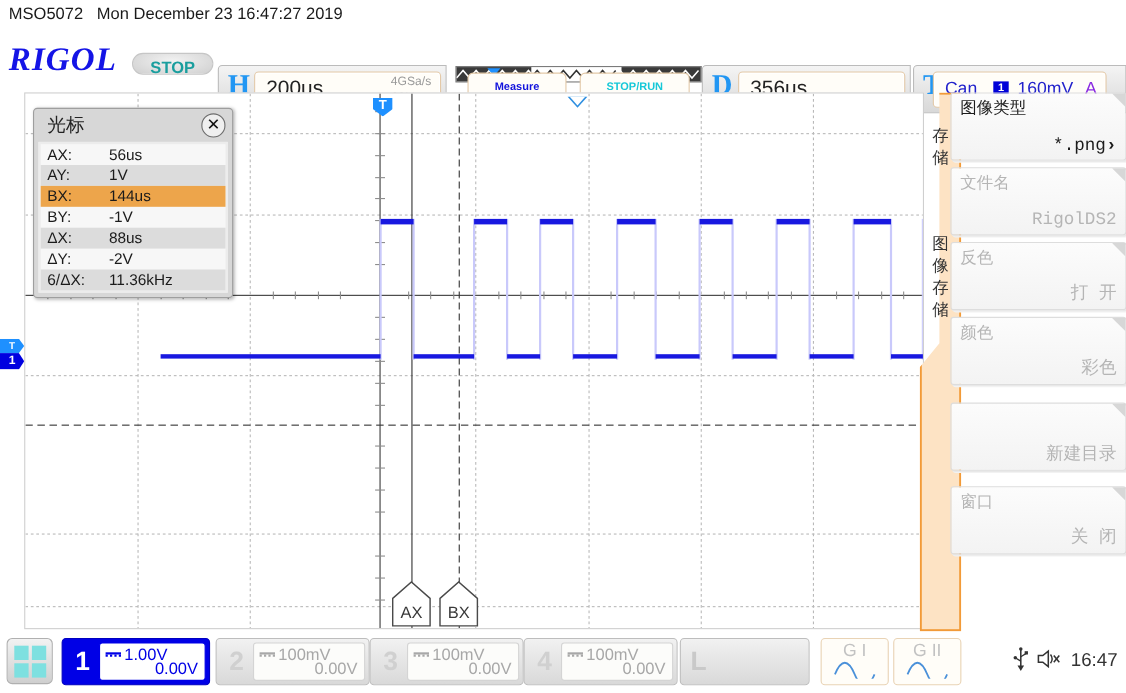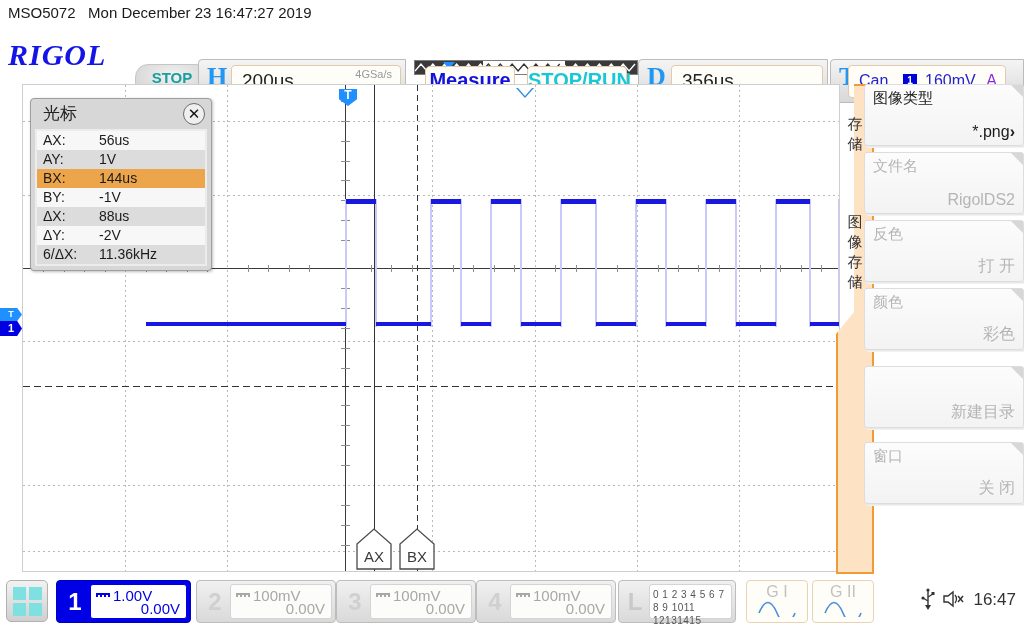--- a/index.html
+++ b/index.html
@@ -35,12 +35,12 @@
     background:linear-gradient(#fdfdfd,#e2e2e2);
   }
   #stoppill{
-    left:135px; top:22px; width:74px; height:32px;
+    left:120px; top:22px; width:74px; height:20px;
     border-radius:13px/13px;
     background:radial-gradient(ellipse at 50% 35%,#f2f2f2,#cfcfcf);
     border:1px solid #c6c6c6;
     text-align:center; line-height:26px;
-    color:#1a9e9e; font-weight:bold; font-size:15px;margin-top:16px;
+    color:#1a9e9e; font-weight:bold; font-size:15px;
   }
   
   .grp{

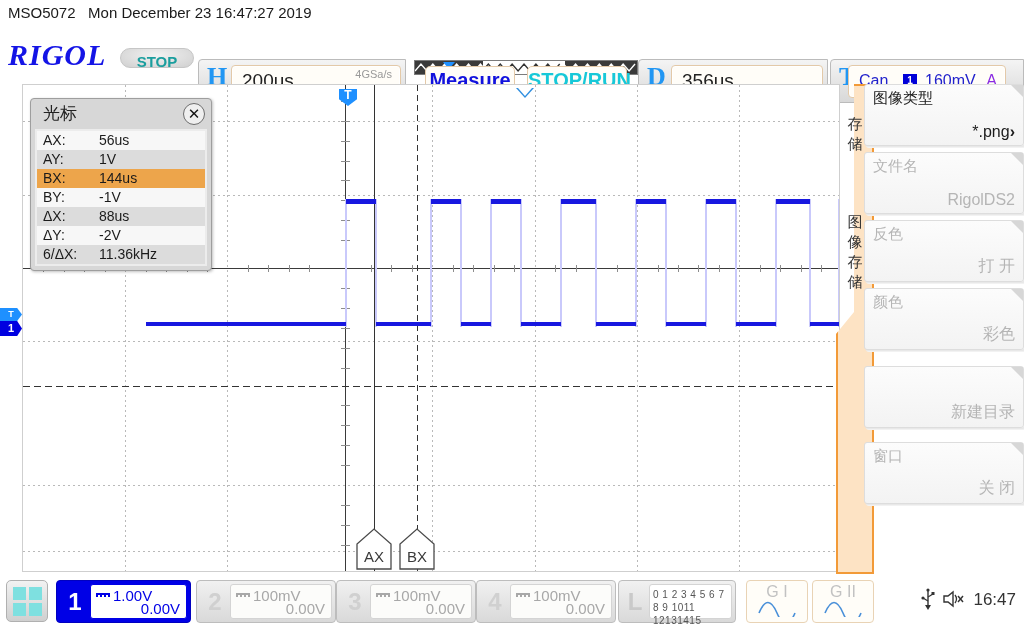--- a/index.html
+++ b/index.html
@@ -71,7 +71,7 @@
   .btnpill{
     position:absolute; top:40px; height:28px;
     background:#fffdf8; border:1px solid #e3c9a8; border-radius:5px;
-    text-align:center; line-height:26px; font-size:20px; font-weight:bold;
+    text-align:center; line-height:26px; font-size:10px; font-weight:bold;
   }
   #measurebtn{ left:425px; width:90px; color:#1212dd; }
   #startstopbtn{ left:527px; width:100px; color:#17c8d8; }

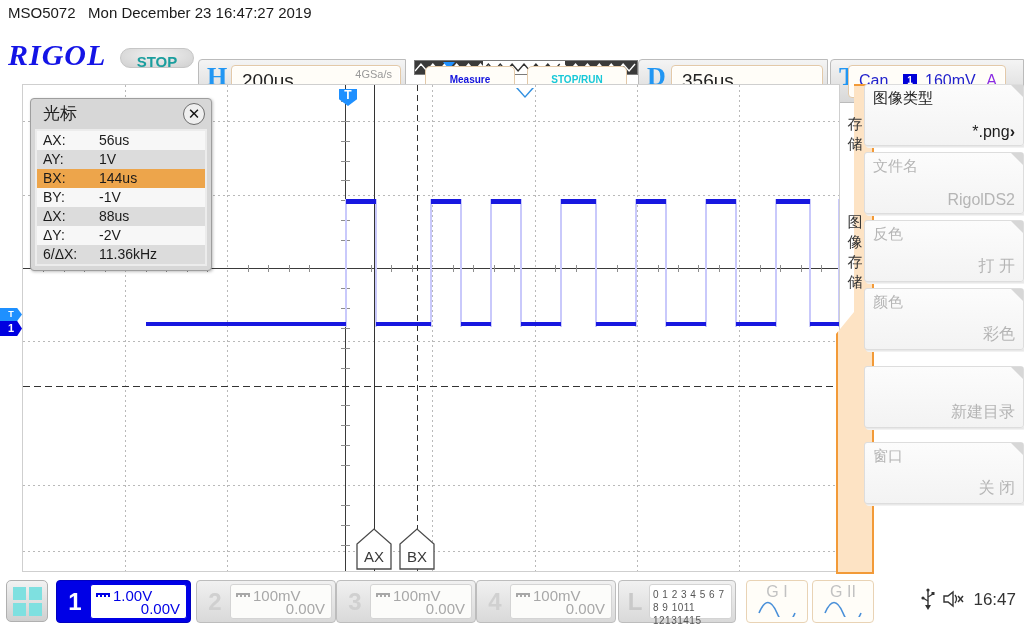--- a/index.html
+++ b/index.html
@@ -196,6 +196,7 @@
     border:1px solid #ddd;
     border-radius:3px;
     box-shadow:1px 1px 0 #e8e8e8, 2px 2px 0 #f2f2f2;
+    font-family:Liberation Mono, monospace;
   }
   .mitem::after{
     content:""; position:absolute; right:0; top:0;

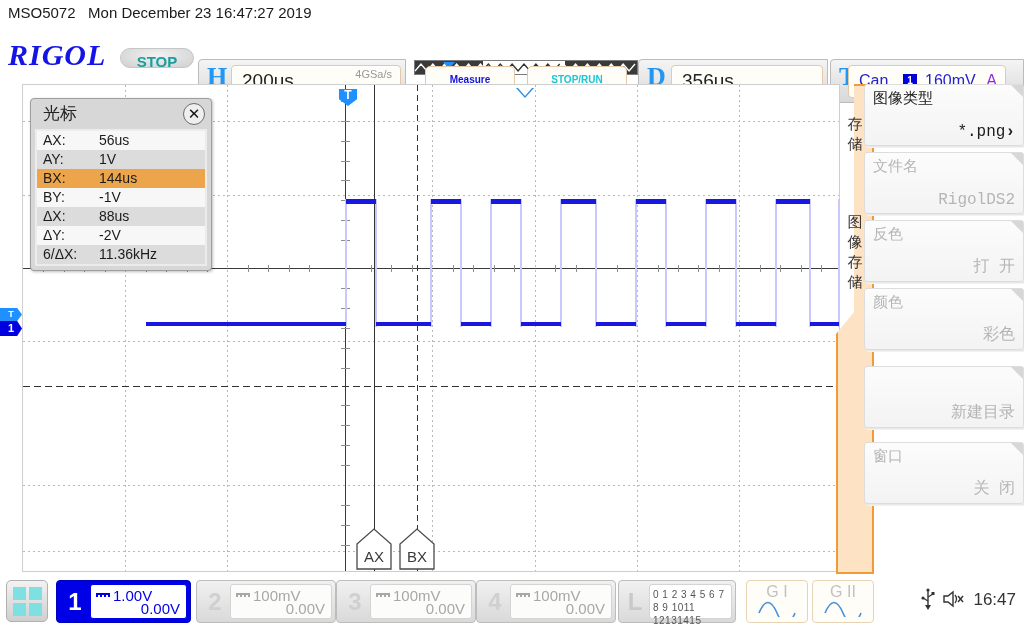--- a/index.html
+++ b/index.html
@@ -580,10 +580,6 @@
 
   <div id="logicbox">
     <span class="num" style="color:#c9c9c9;">L</span>
-    <div class="inner">
-      <div>0 1 2 3  4 5 6 7</div>
-      <div>8 9 1011 12131415</div>
-    </div>
   </div>
 
   <div class="gbox" style="left:812px;">

